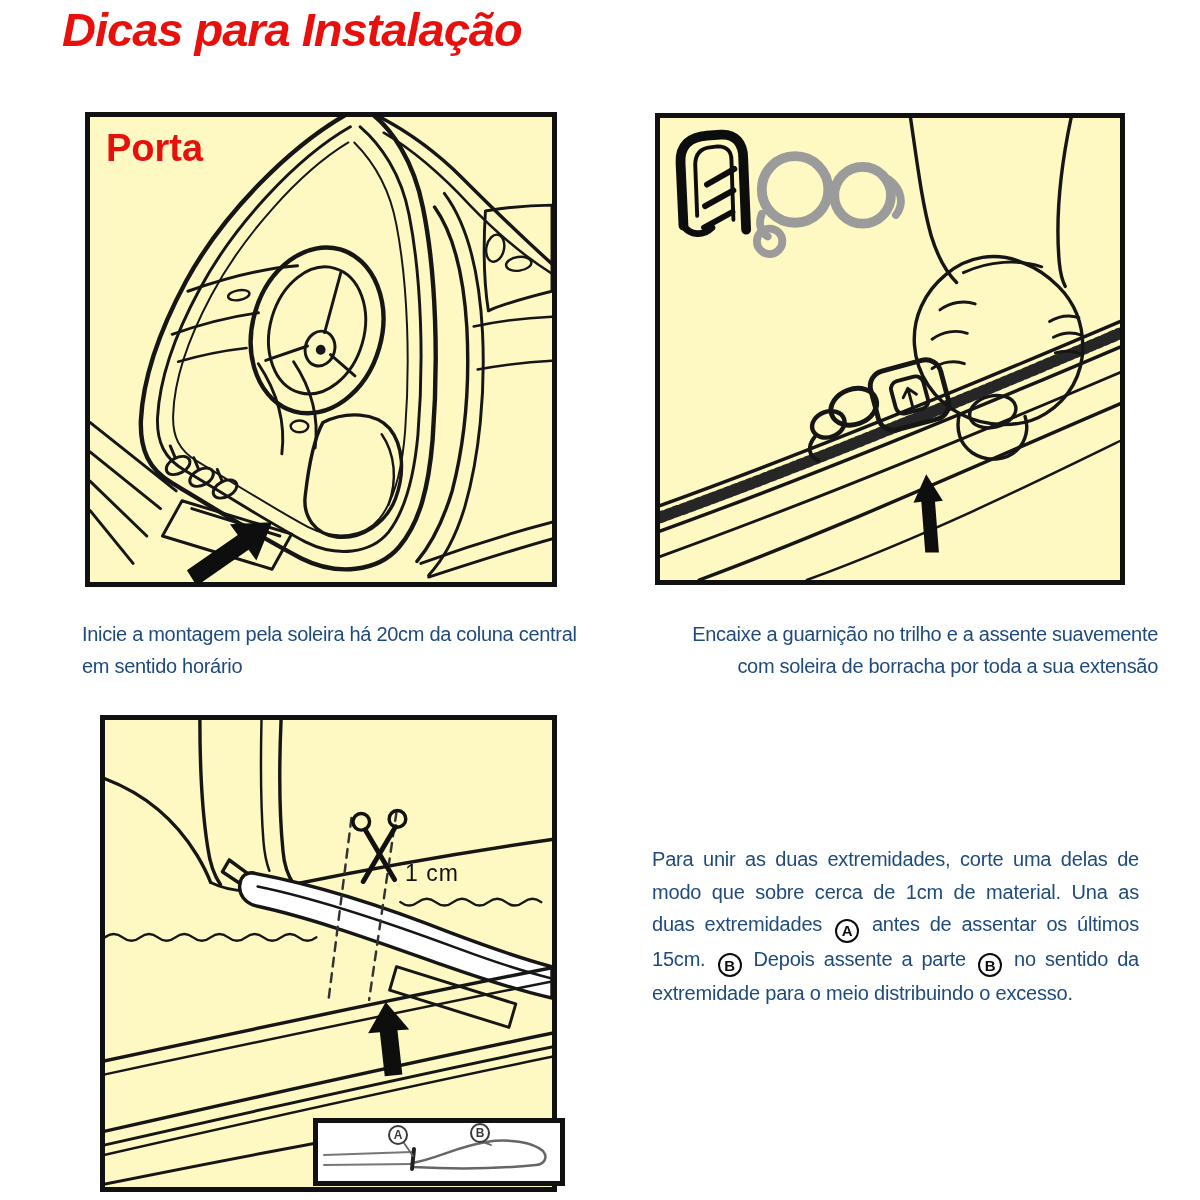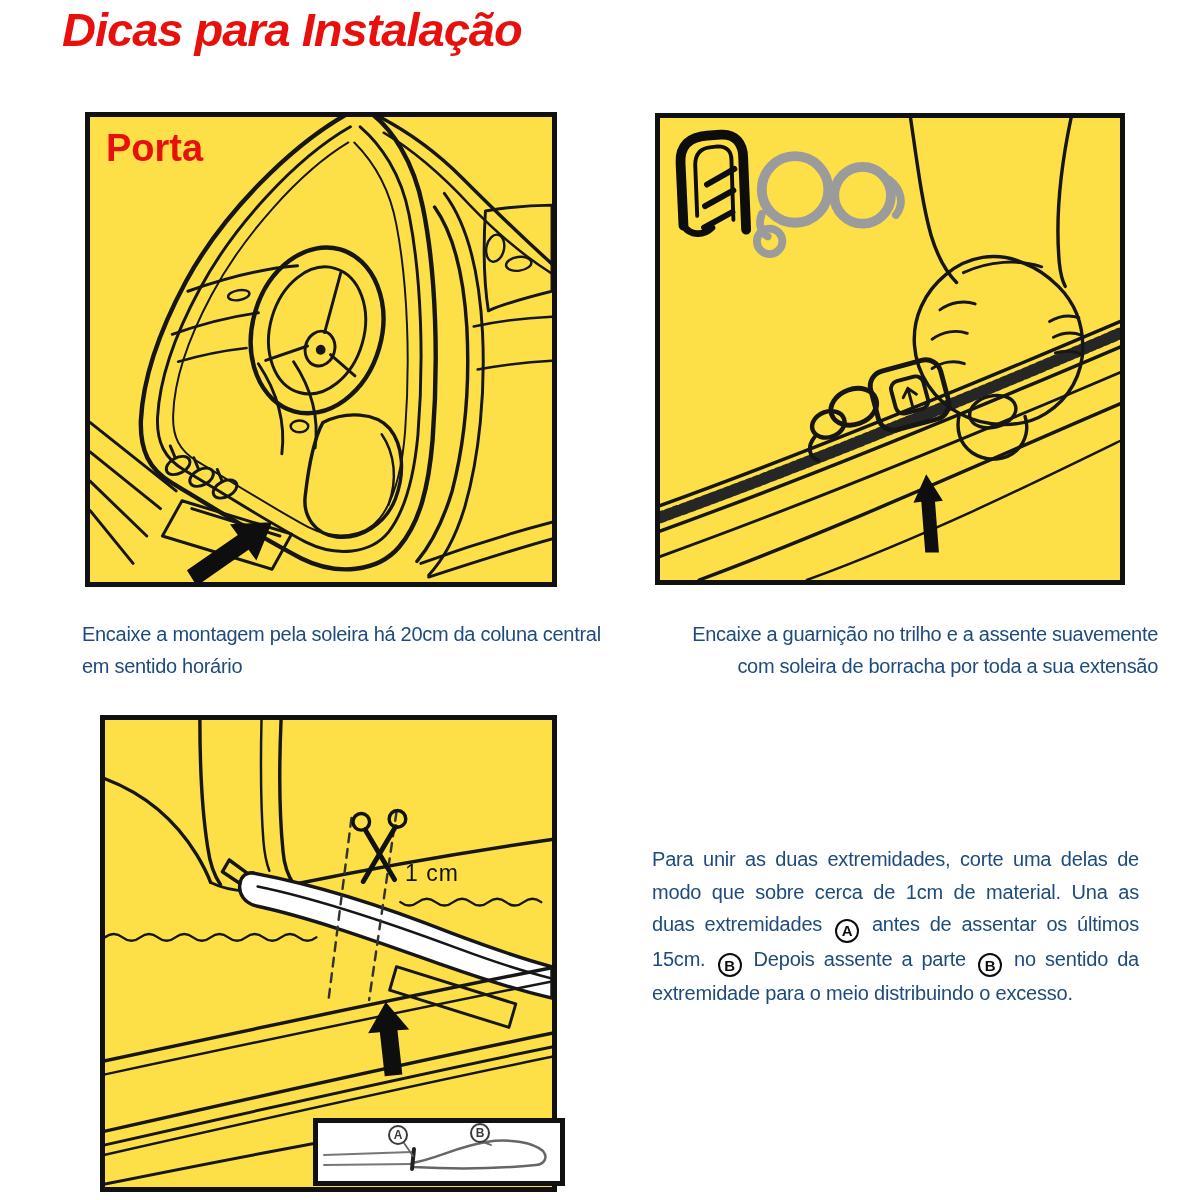--- a/index.html
+++ b/index.html
@@ -8,7 +8,7 @@
         font-family:"Liberation Sans",sans-serif;}
   .title{position:absolute;left:62px;top:2px;margin:0;font-size:47px;font-weight:bold;
          font-style:italic;letter-spacing:-1px;color:var(--red);white-space:nowrap;}
-  .panel{position:absolute;border:5px solid #111;background:#fde047;}
+  .panel{position:absolute;border:5px solid #111;background:#fef9c3;}
   .panel svg{position:absolute;left:0;top:0;width:100%;height:100%;}
   #panel-door{left:85px;top:112px;width:462px;height:465px;}
   #panel-rail{left:655px;top:113px;width:460px;height:462px;}

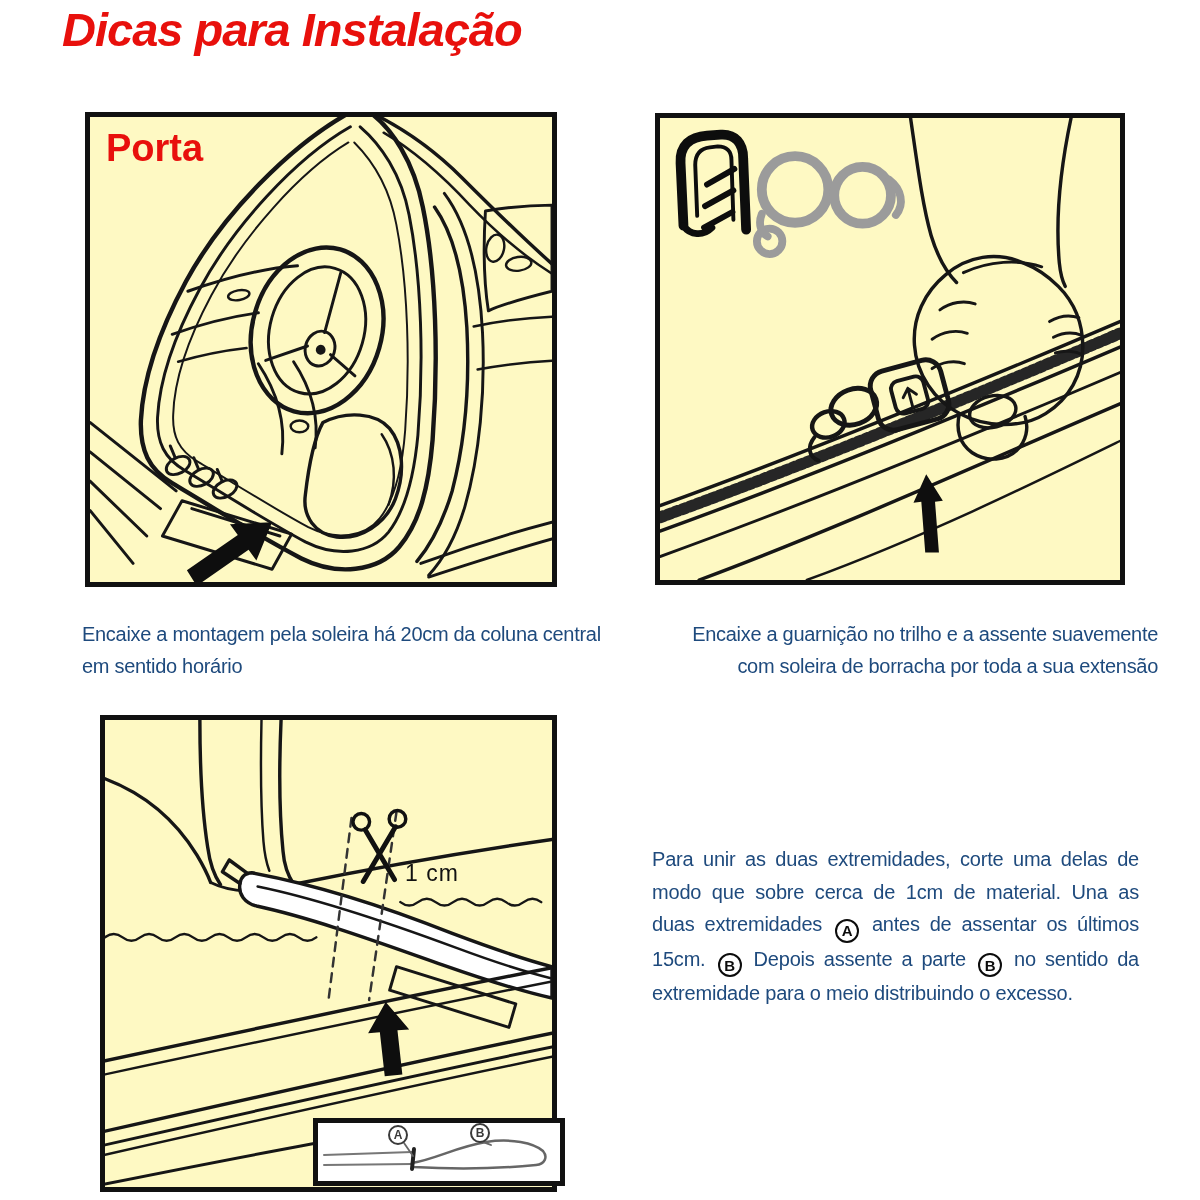--- a/index.html
+++ b/index.html
@@ -156,7 +156,7 @@
   </section>
 
   <div class="caption" id="caption-door">
-    <div>Encaixe a montagem pela soleira há 20cm da coluna central</div>
+    <div>Inicie a montagem pela soleira há 20cm da coluna central</div>
     <div>em sentido horário</div>
   </div>
   <div class="caption" id="caption-rail">

